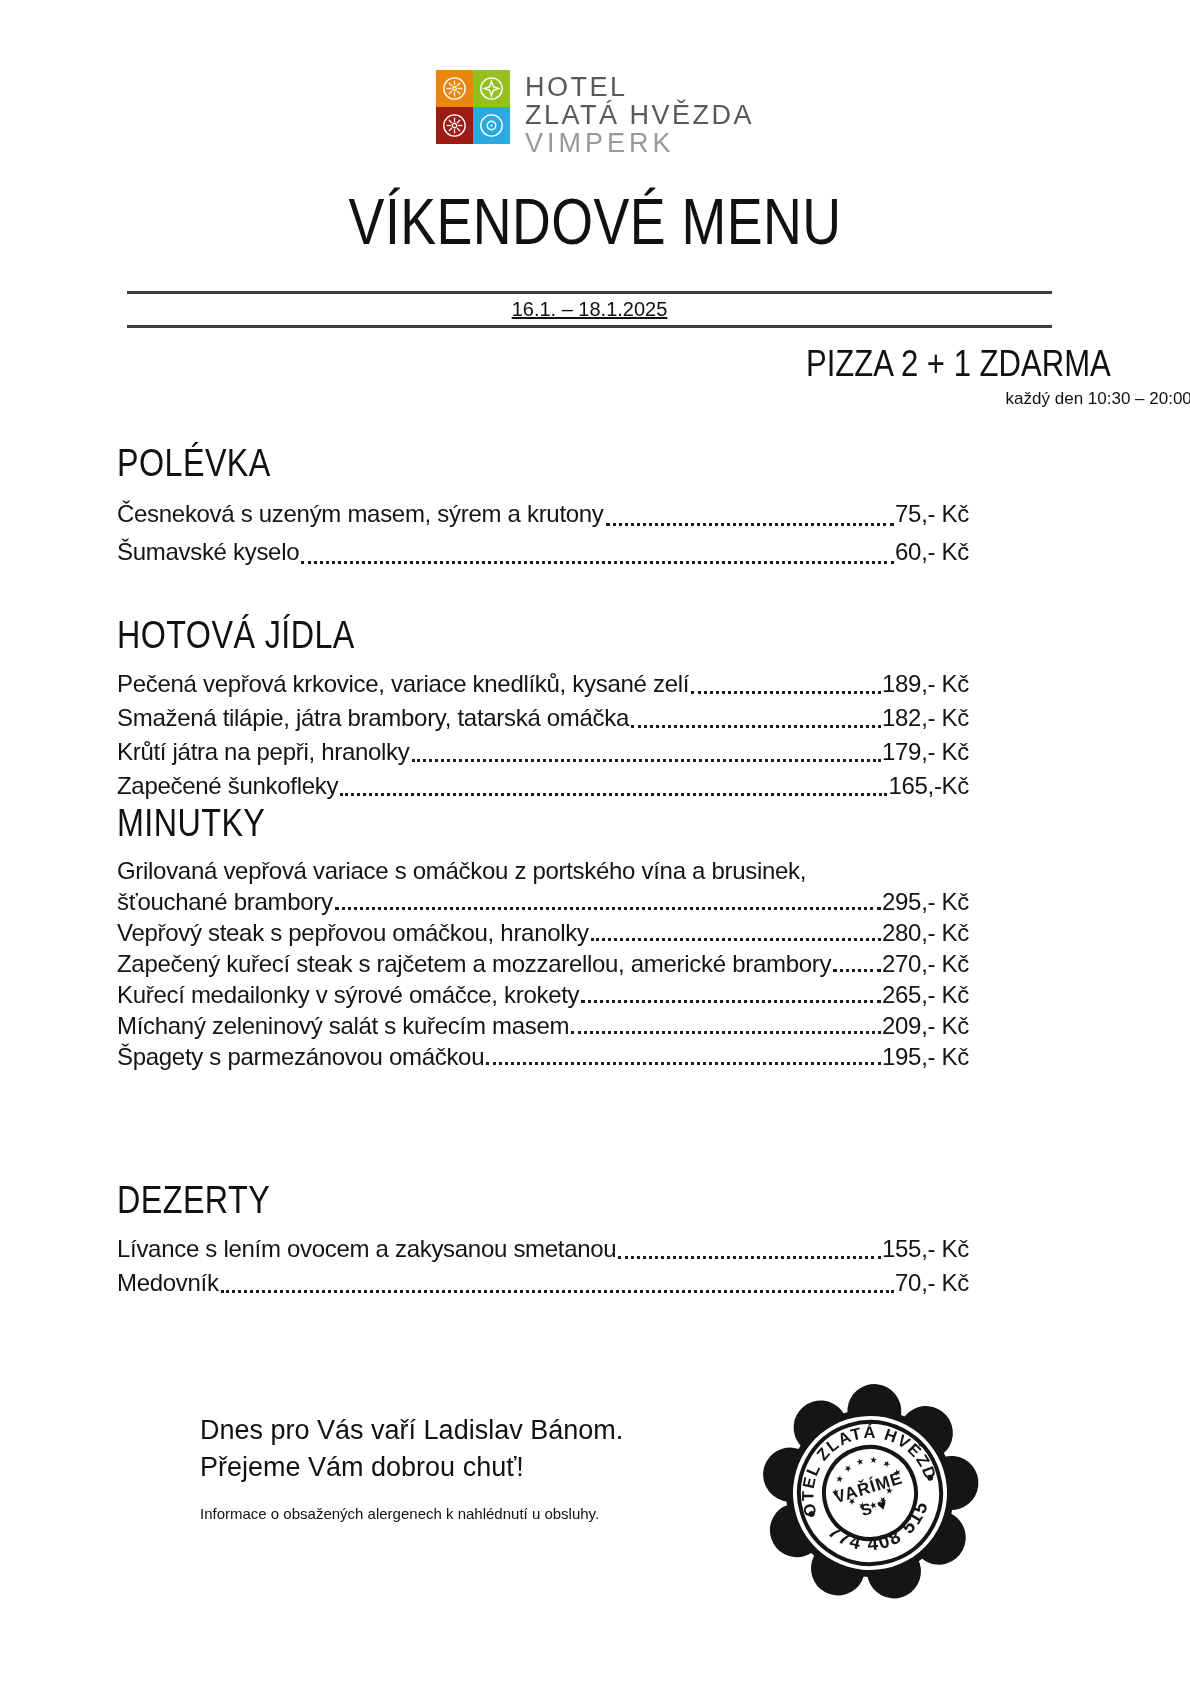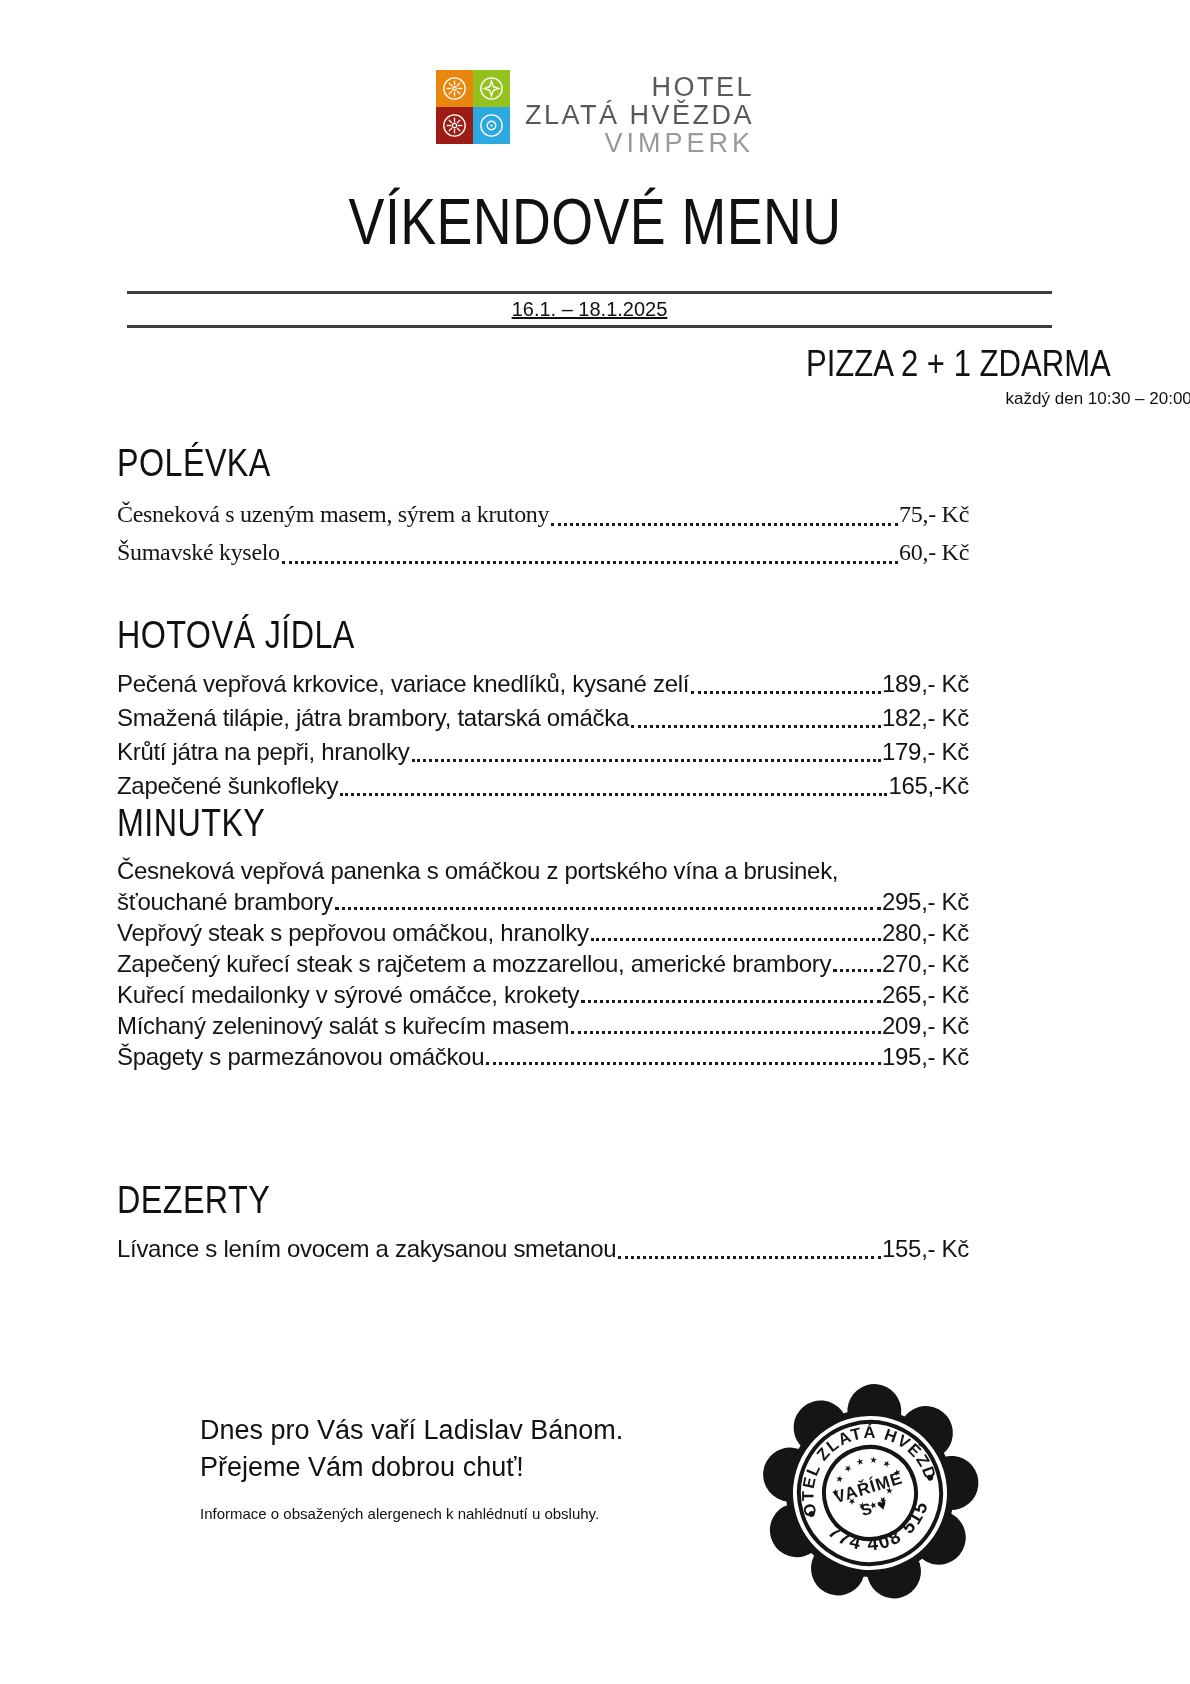--- a/index.html
+++ b/index.html
@@ -14,7 +14,7 @@
   .logo-sq{display:flex;align-items:center;justify-content:center;}
   .logo-sq svg{display:block;}
   .logo-text{display:flex;flex-direction:column;justify-content:flex-start;padding-top:3px;}
-  .logo-line{font-size:27px;line-height:28px;letter-spacing:2.5px;color:#58595b;font-weight:400;text-align:right;}
+  .logo-line{font-size:27px;line-height:28px;letter-spacing:2.5px;color:#58595b;font-weight:400;}
   .logo-line.city{color:#97999c;letter-spacing:4px;}
 
   

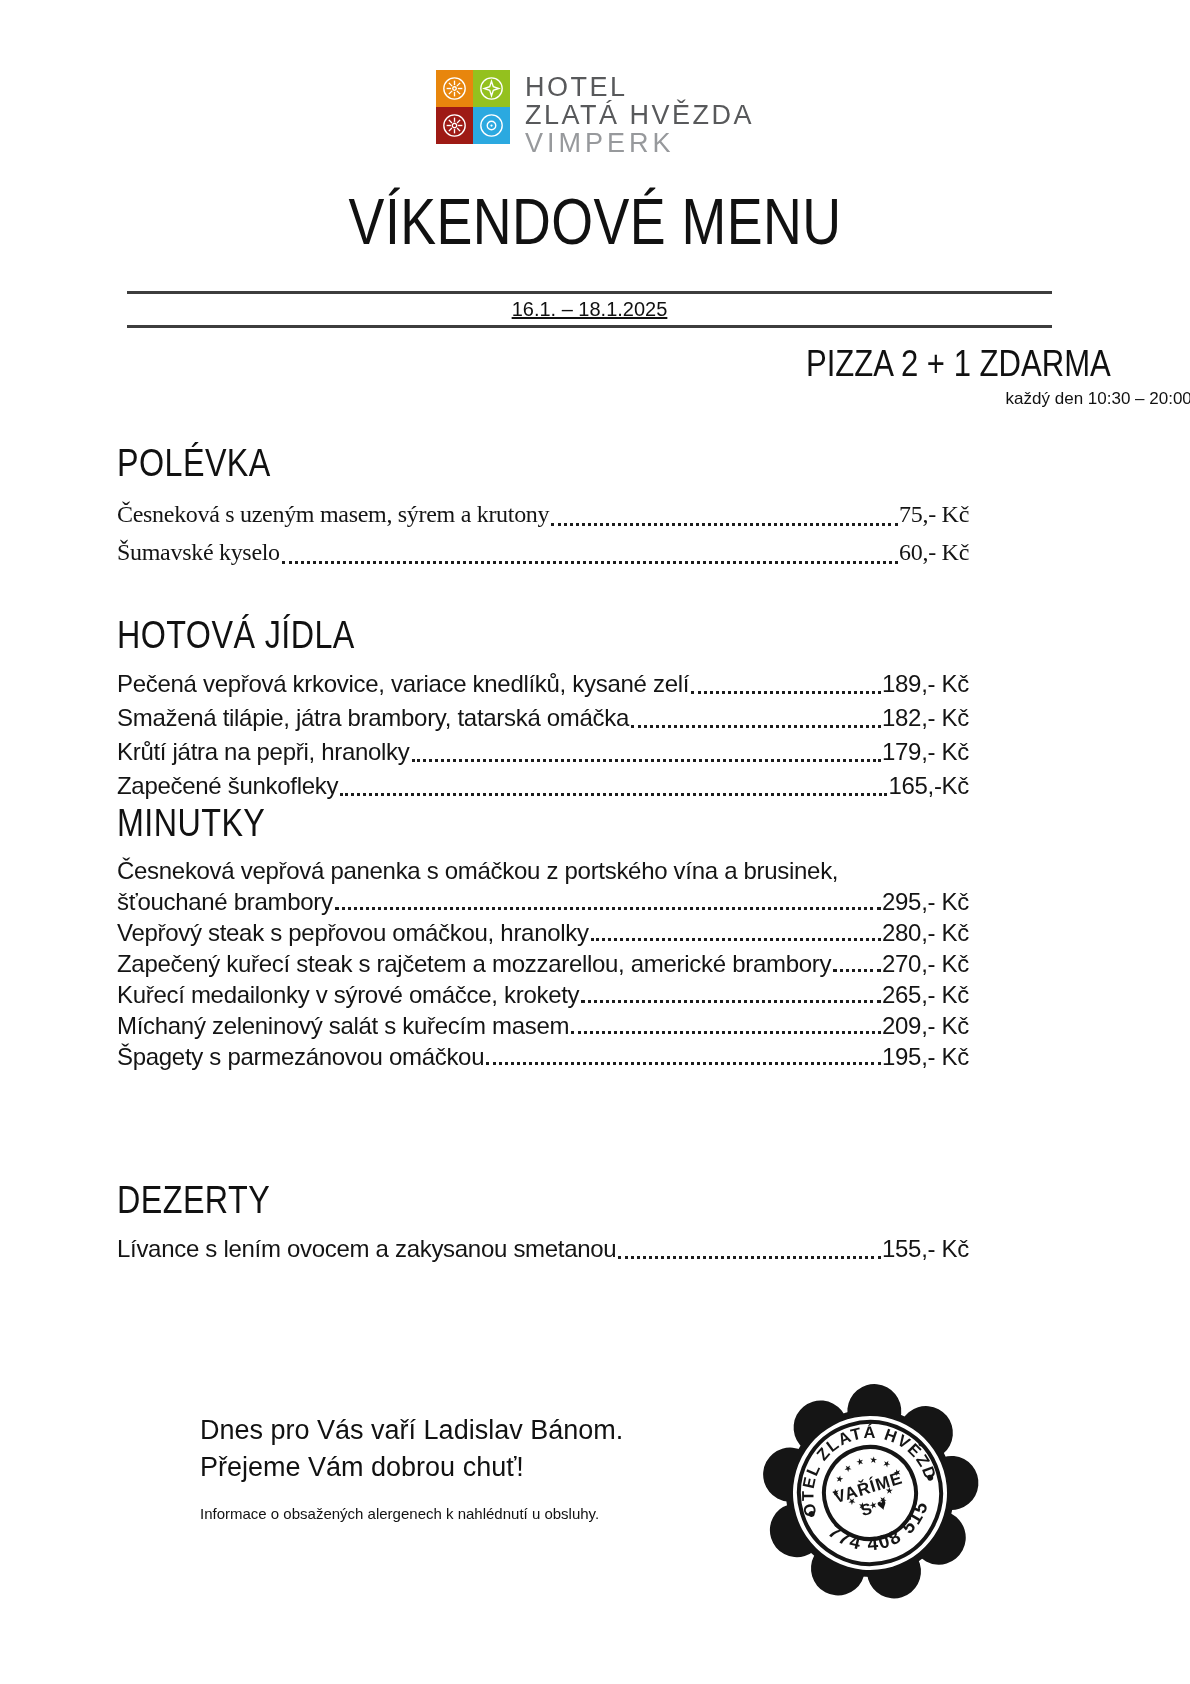--- a/index.html
+++ b/index.html
@@ -42,7 +42,7 @@
     transform:scaleX(0.85);transform-origin:left center;letter-spacing:0.5px;
   }
   .menu-row{display:flex;align-items:flex-end;font-size:24px;letter-spacing:-0.3px;color:#141414;}
-  .sec-0 .menu-row{line-height:38px;font-family:Liberation Serif, serif;}
+  .sec-0 .menu-row{line-height:38px;}
   .sec-1 .menu-row{line-height:34px;}
   .sec-2 .menu-row{line-height:31px;}
   .sec-3 .menu-row{line-height:34px;}

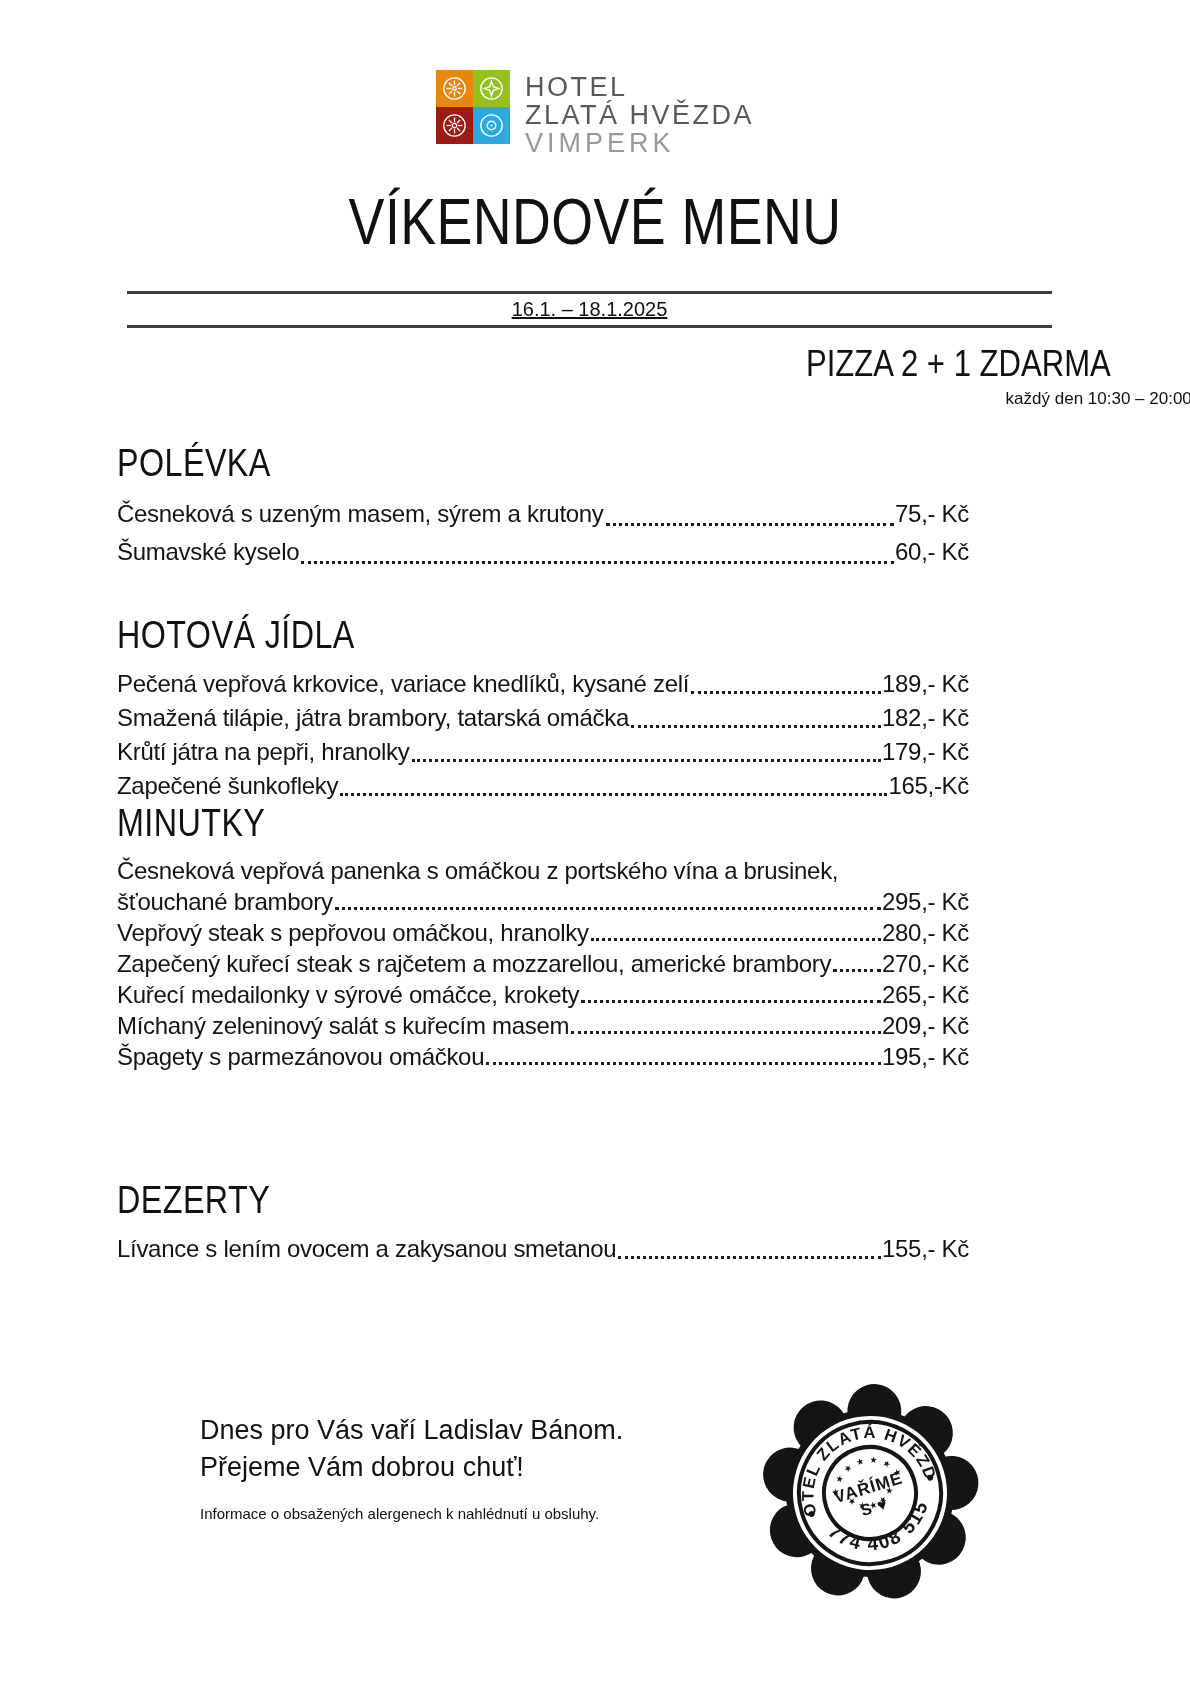--- a/index.html
+++ b/index.html
@@ -185,7 +185,7 @@
       <section class="menu-section sec-2">
         <h2 class="section-heading">MINUTKY</h2>
         <div class="menu-row">
-          <span class="menu-item-name">Česneková vepřová panenka s omáčkou z portského vína a brusinek,</span>
+          <span class="menu-item-name">Grilovaná vepřová variace s omáčkou z portského vína a brusinek,</span>
         </div>
         <div class="menu-row">
           <span class="menu-item-name">šťouchané brambory</span>

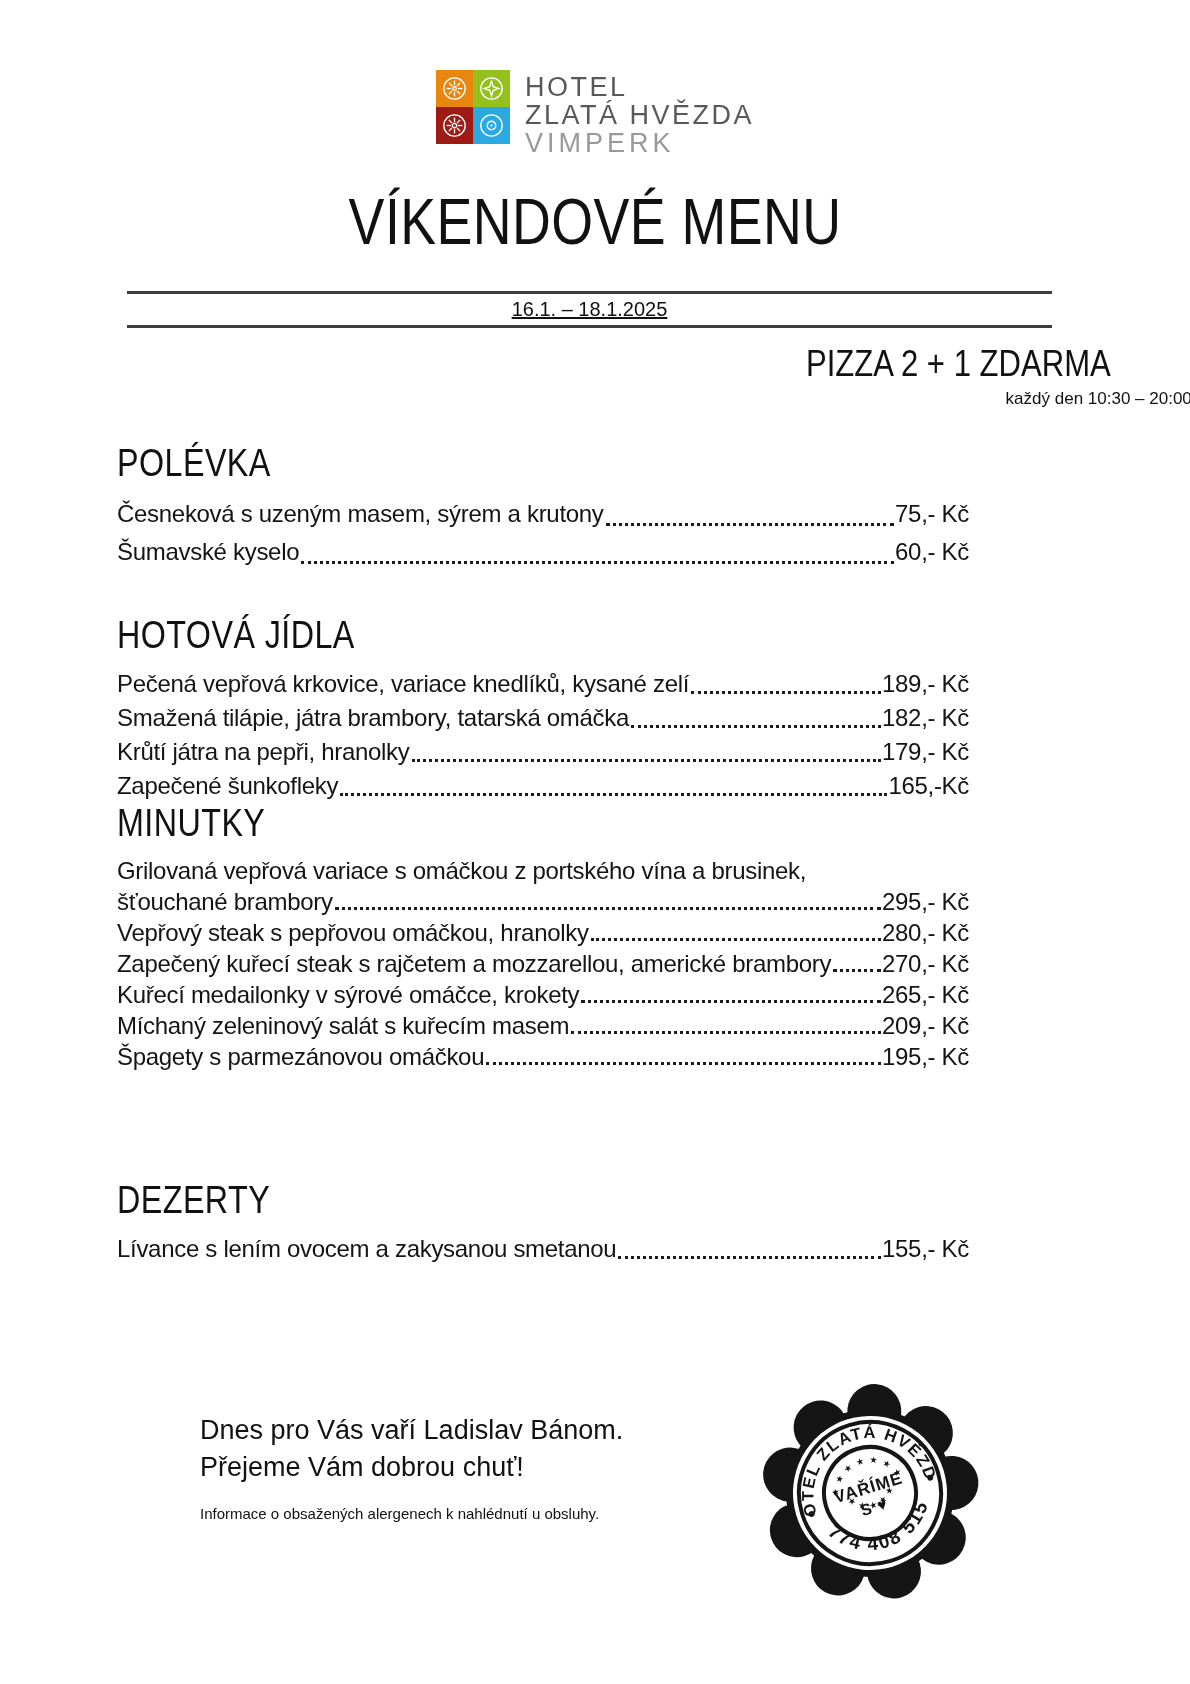--- a/index.html
+++ b/index.html
@@ -224,6 +224,11 @@
           <span class="menu-item-name">Lívance s lením ovocem a zakysanou smetanou</span>
           <span class="dot-leader"></span>
           <span class="menu-item-price">155,- Kč</span>
+        </div>
+        <div class="menu-row">
+          <span class="menu-item-name">Medovník</span>
+          <span class="dot-leader"></span>
+          <span class="menu-item-price">70,- Kč</span>
         </div>
       </section>
     </div>

